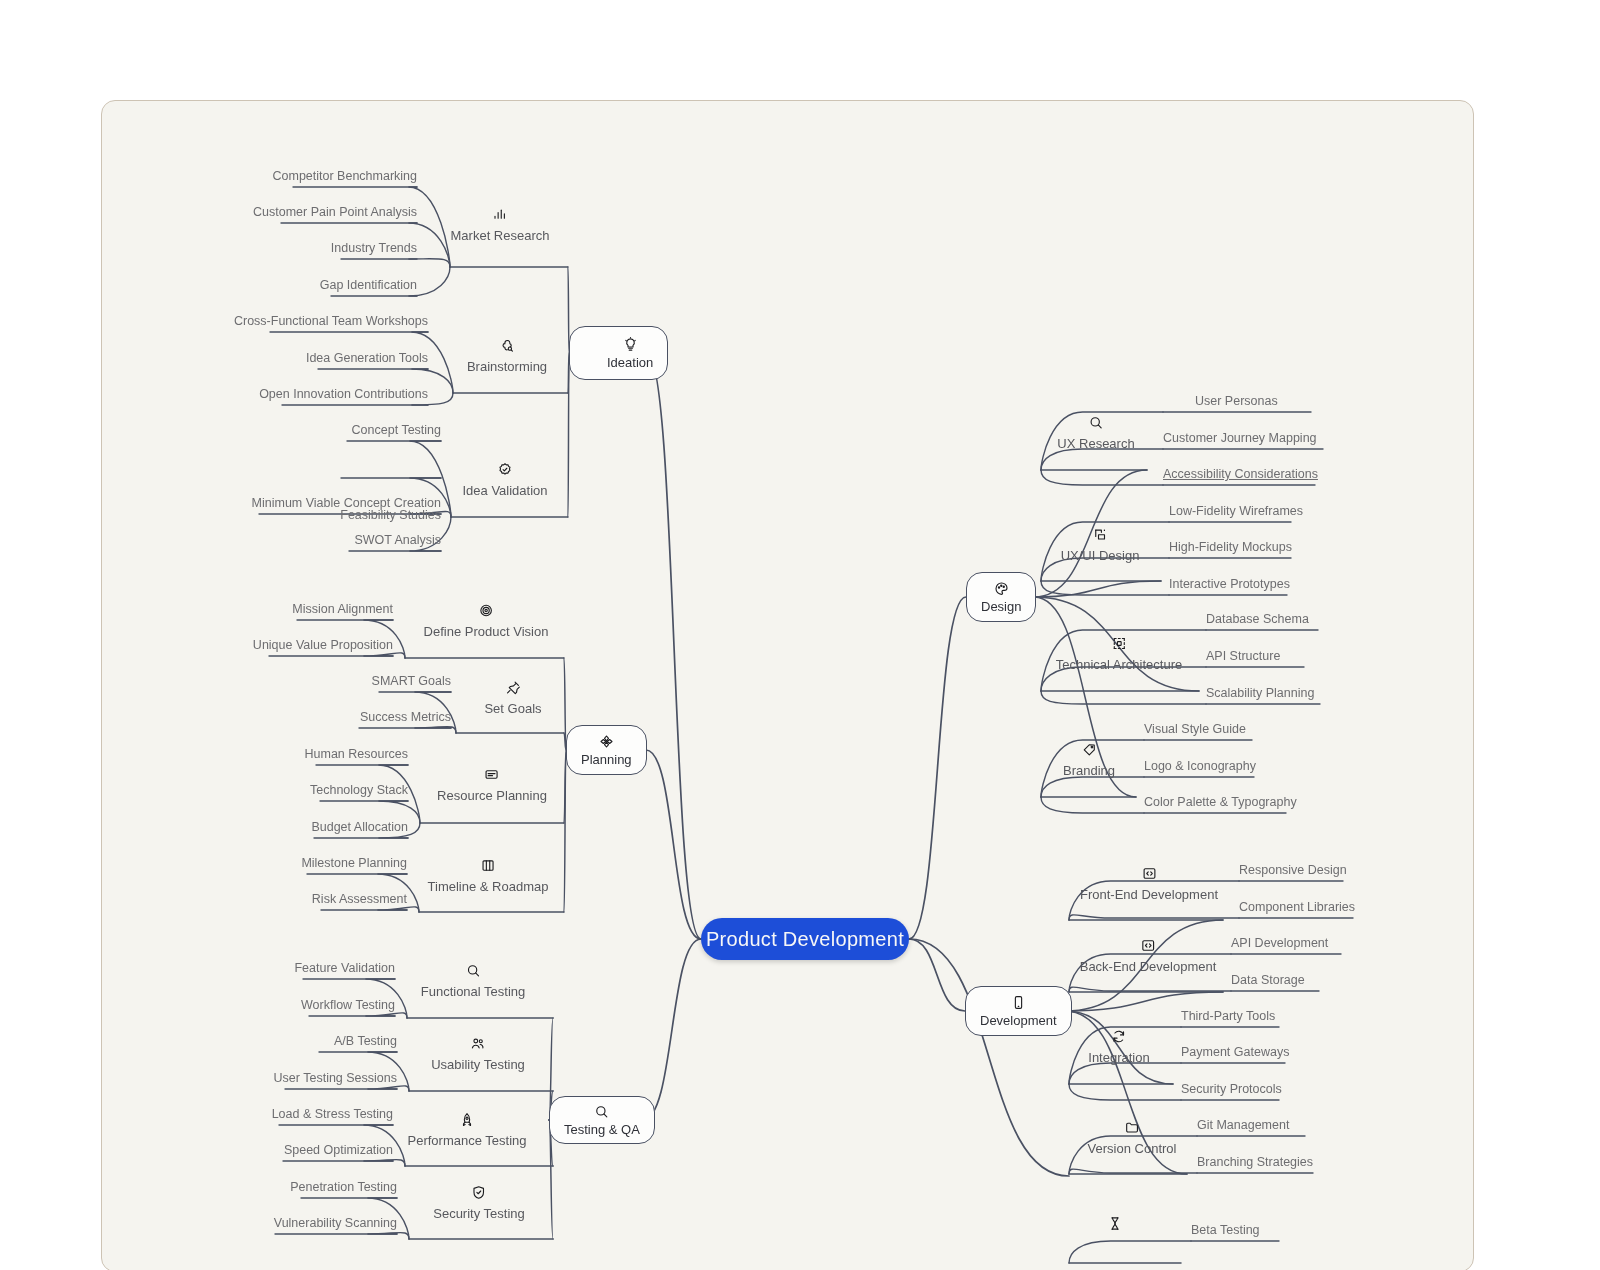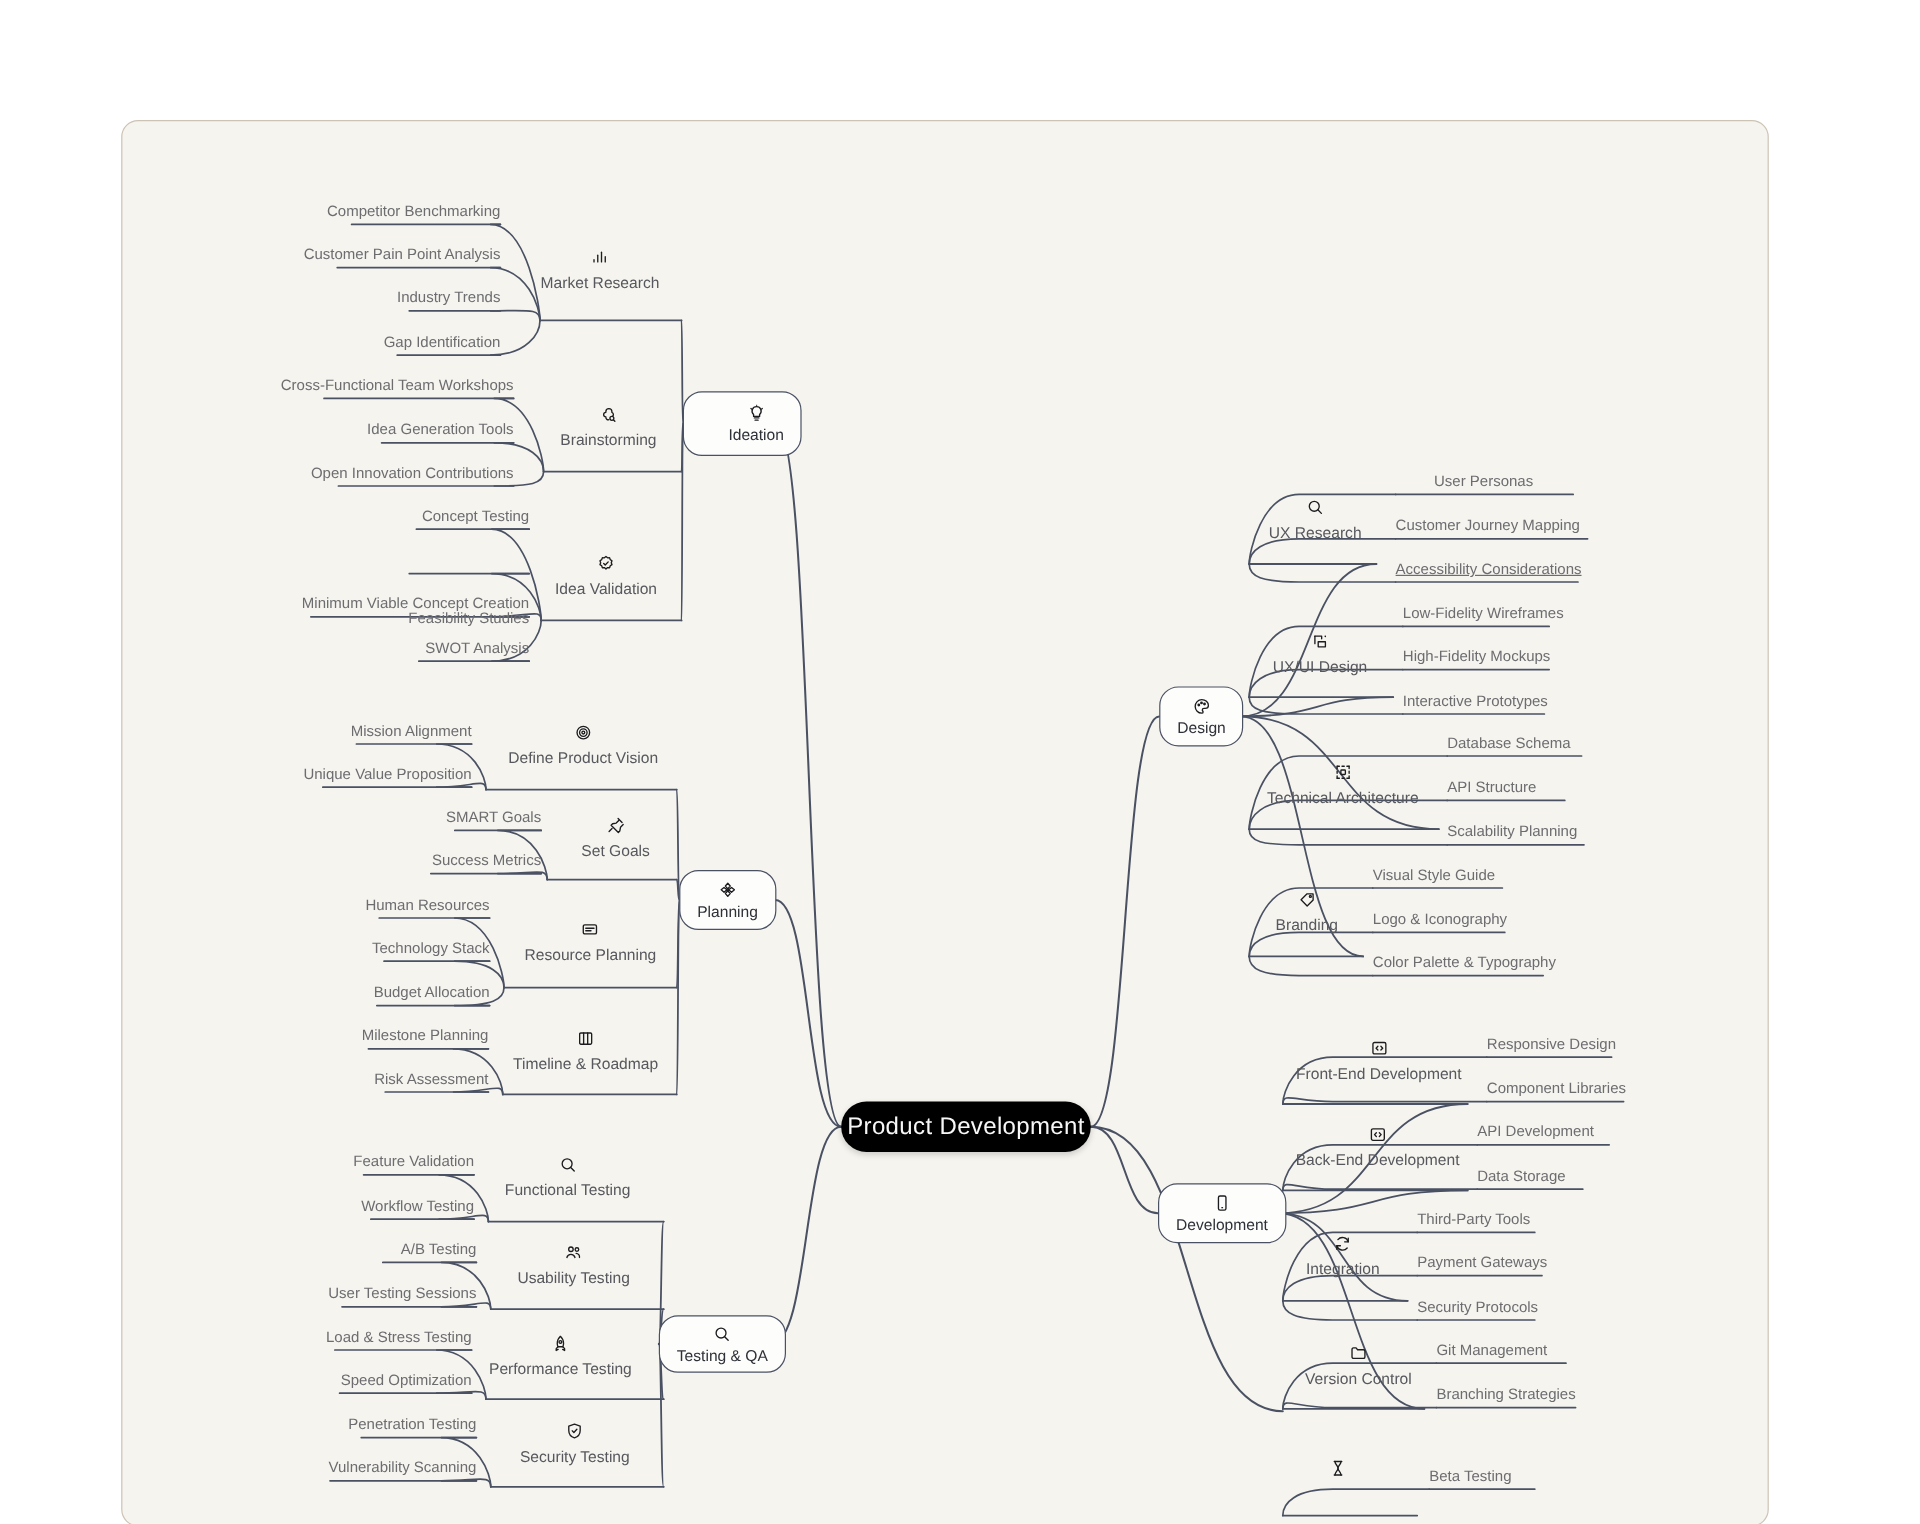--- a/index.html
+++ b/index.html
@@ -15,7 +15,7 @@
 
   
   .central{
-    background:#000000;color:#f7f7f7;border-radius:28px;
+    background:#1d4ed8;color:#f7f7f7;border-radius:28px;
     display:flex;align-items:center;justify-content:center;
     font-size:20px;letter-spacing:.3px;white-space:nowrap;
     box-shadow:0 2px 5px rgba(0,0,0,.18);

